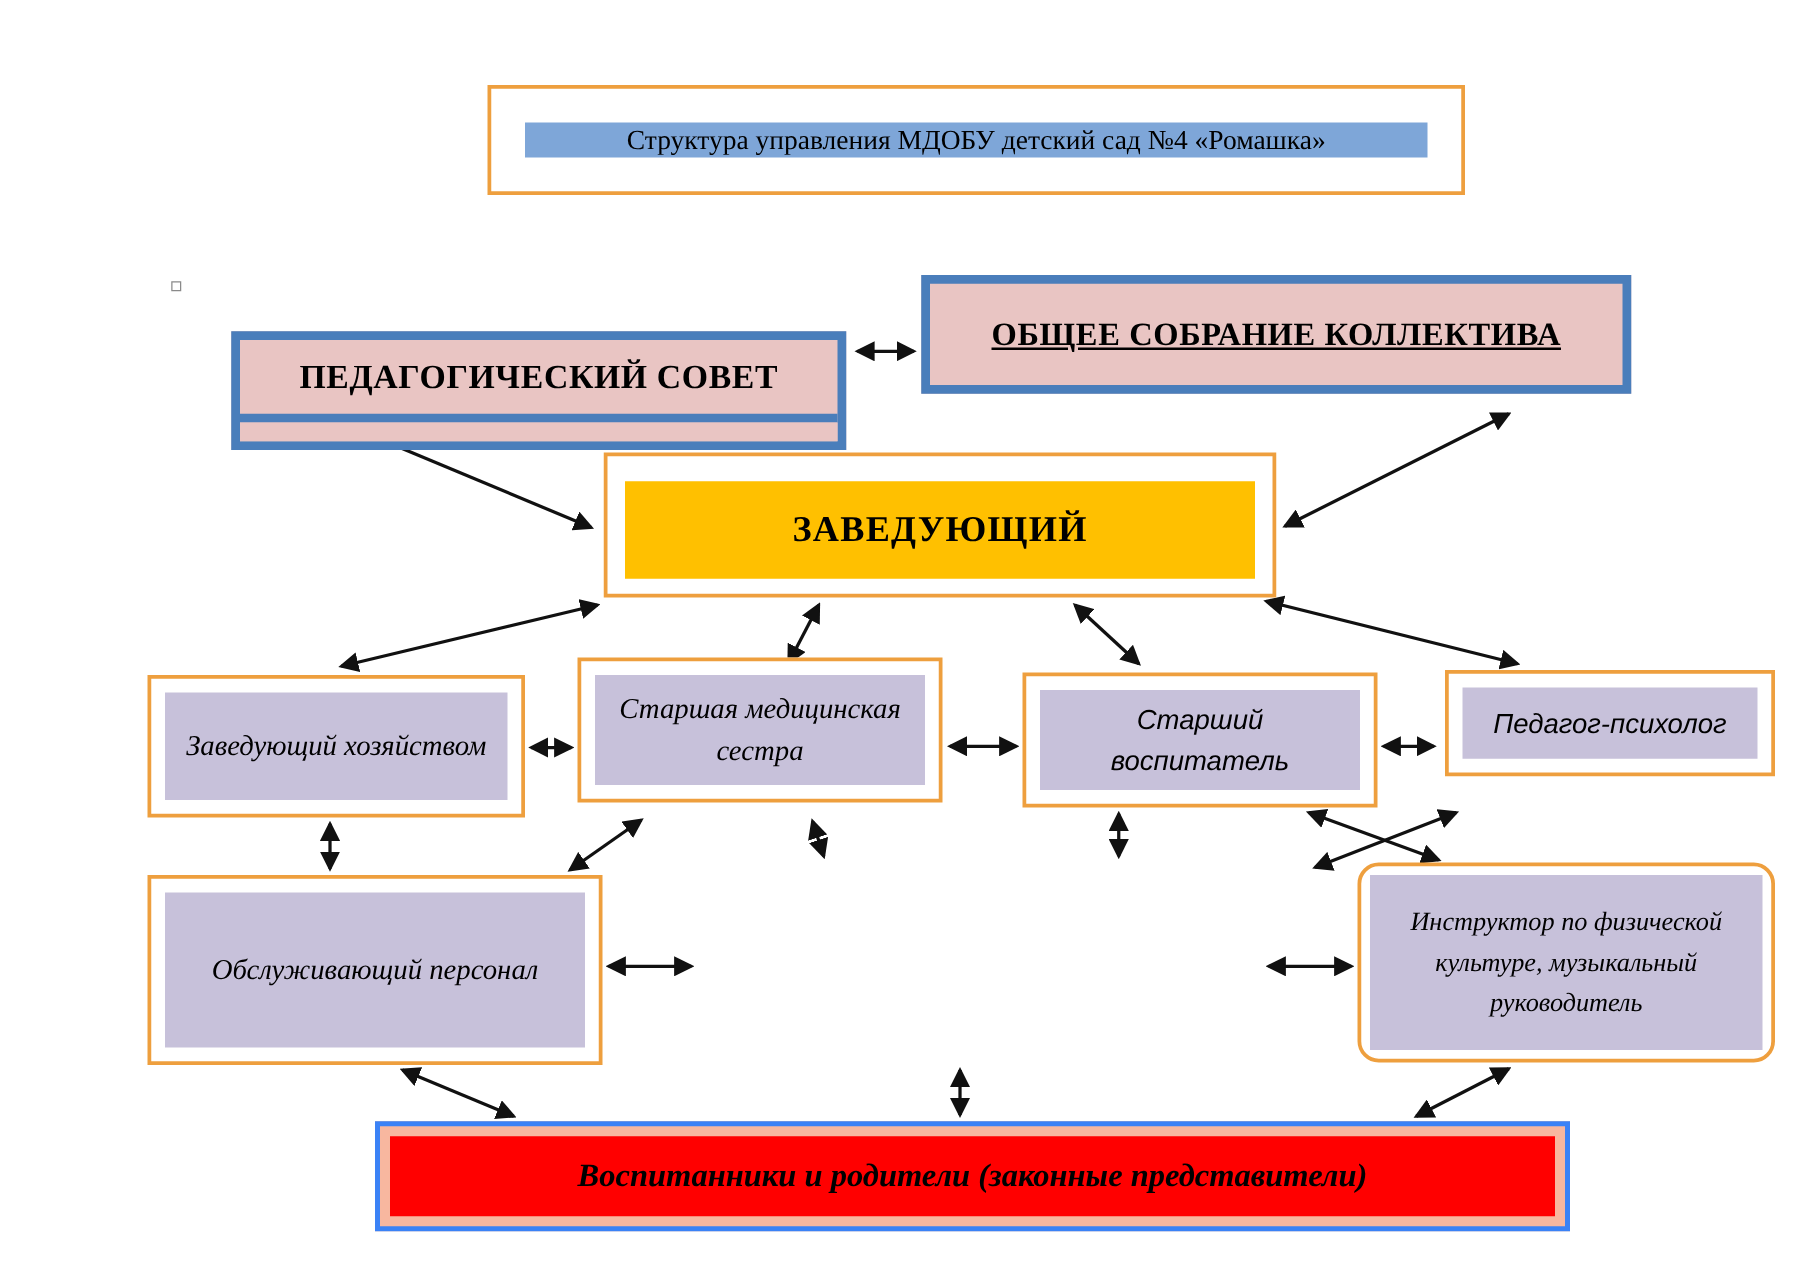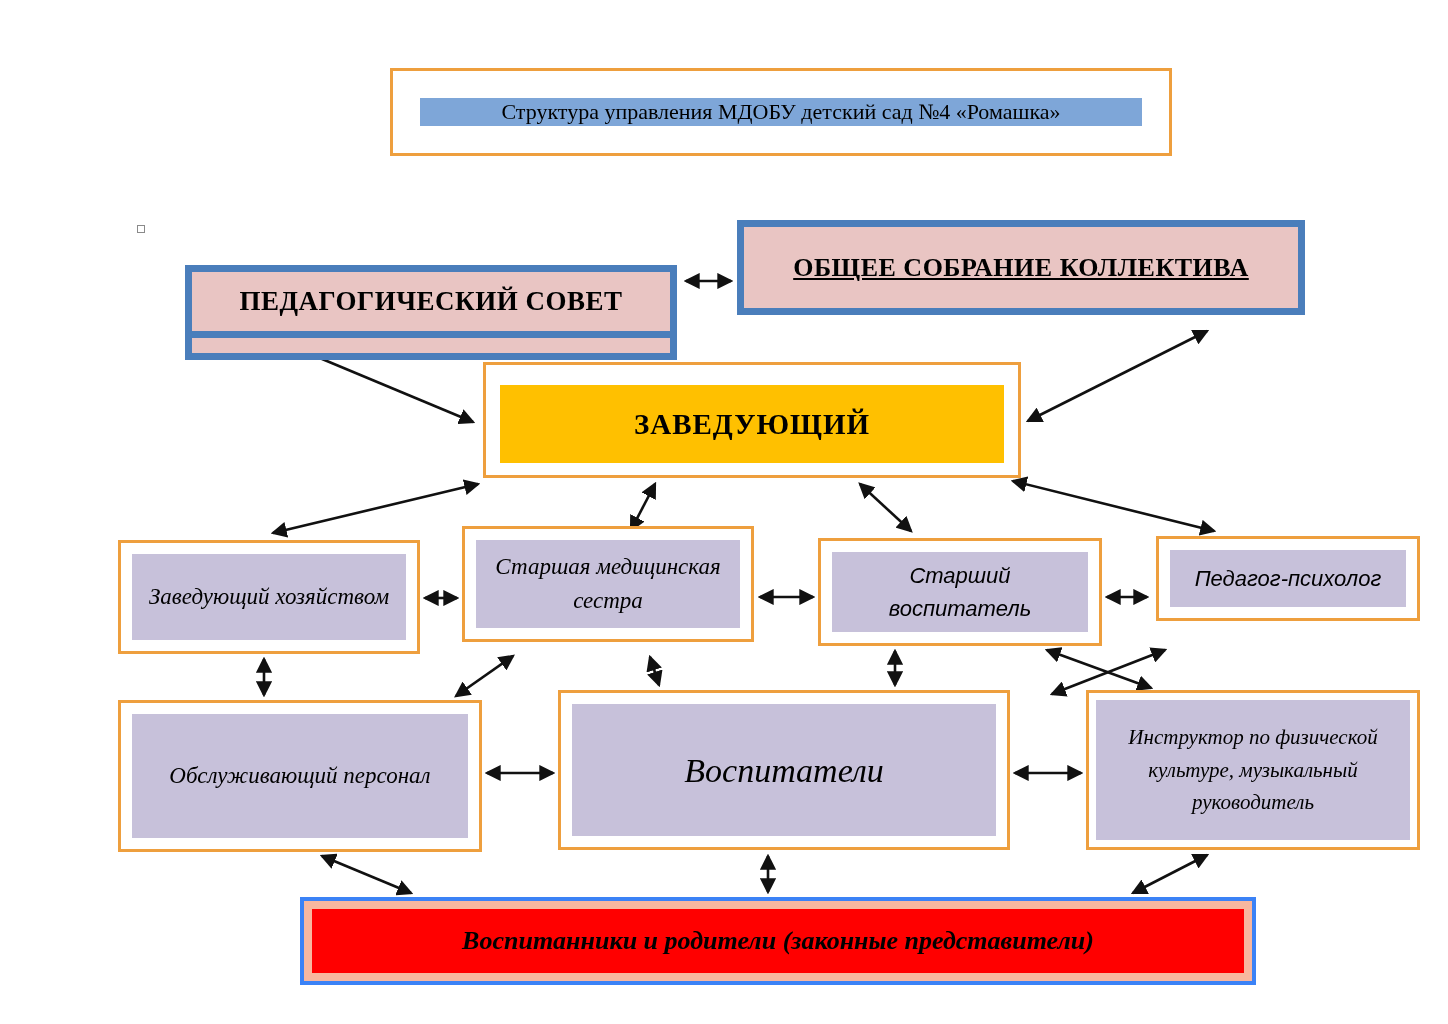--- a/index.html
+++ b/index.html
@@ -39,7 +39,7 @@
   .n-obs{left:118px;top:700px;width:364px;height:152px;}
   .n-vos{left:558px;top:690px;width:452px;height:160px;}
   .n-vos .node-inner{font-size:34px;}
-  .n-ins{left:1086px;top:690px;width:334px;height:160px;padding:7px;}
+  .n-ins{left:1086px;top:690px;width:334px;height:160px;padding:7px;border-radius:17px;}
   .n-ins .node-inner{font-size:21px;line-height:1.55;}
 
   

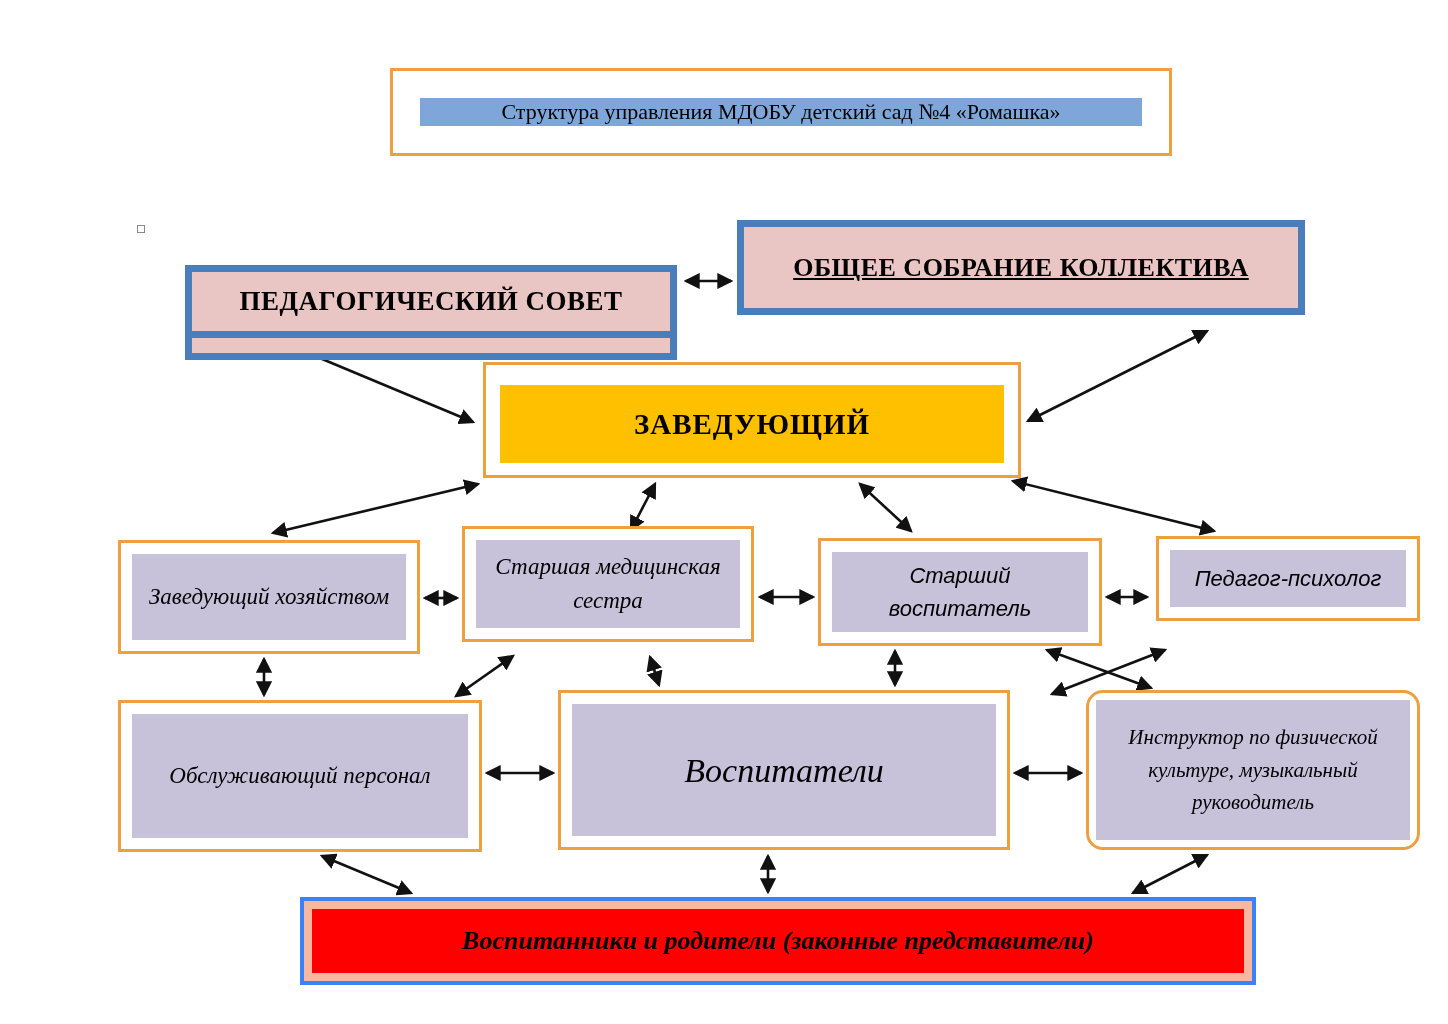--- a/index.html
+++ b/index.html
@@ -125,9 +125,6 @@
     <div class="node-inner">Обслуживающий персонал</div>
   </div>
 
-  <div class="abs node n-vos">
-    <div class="node-inner">Воспитатели</div>
-  </div>
 
   <div class="abs node n-ins">
     <div class="node-inner">Инструктор по физической культуре, музыкальный руководитель</div>

